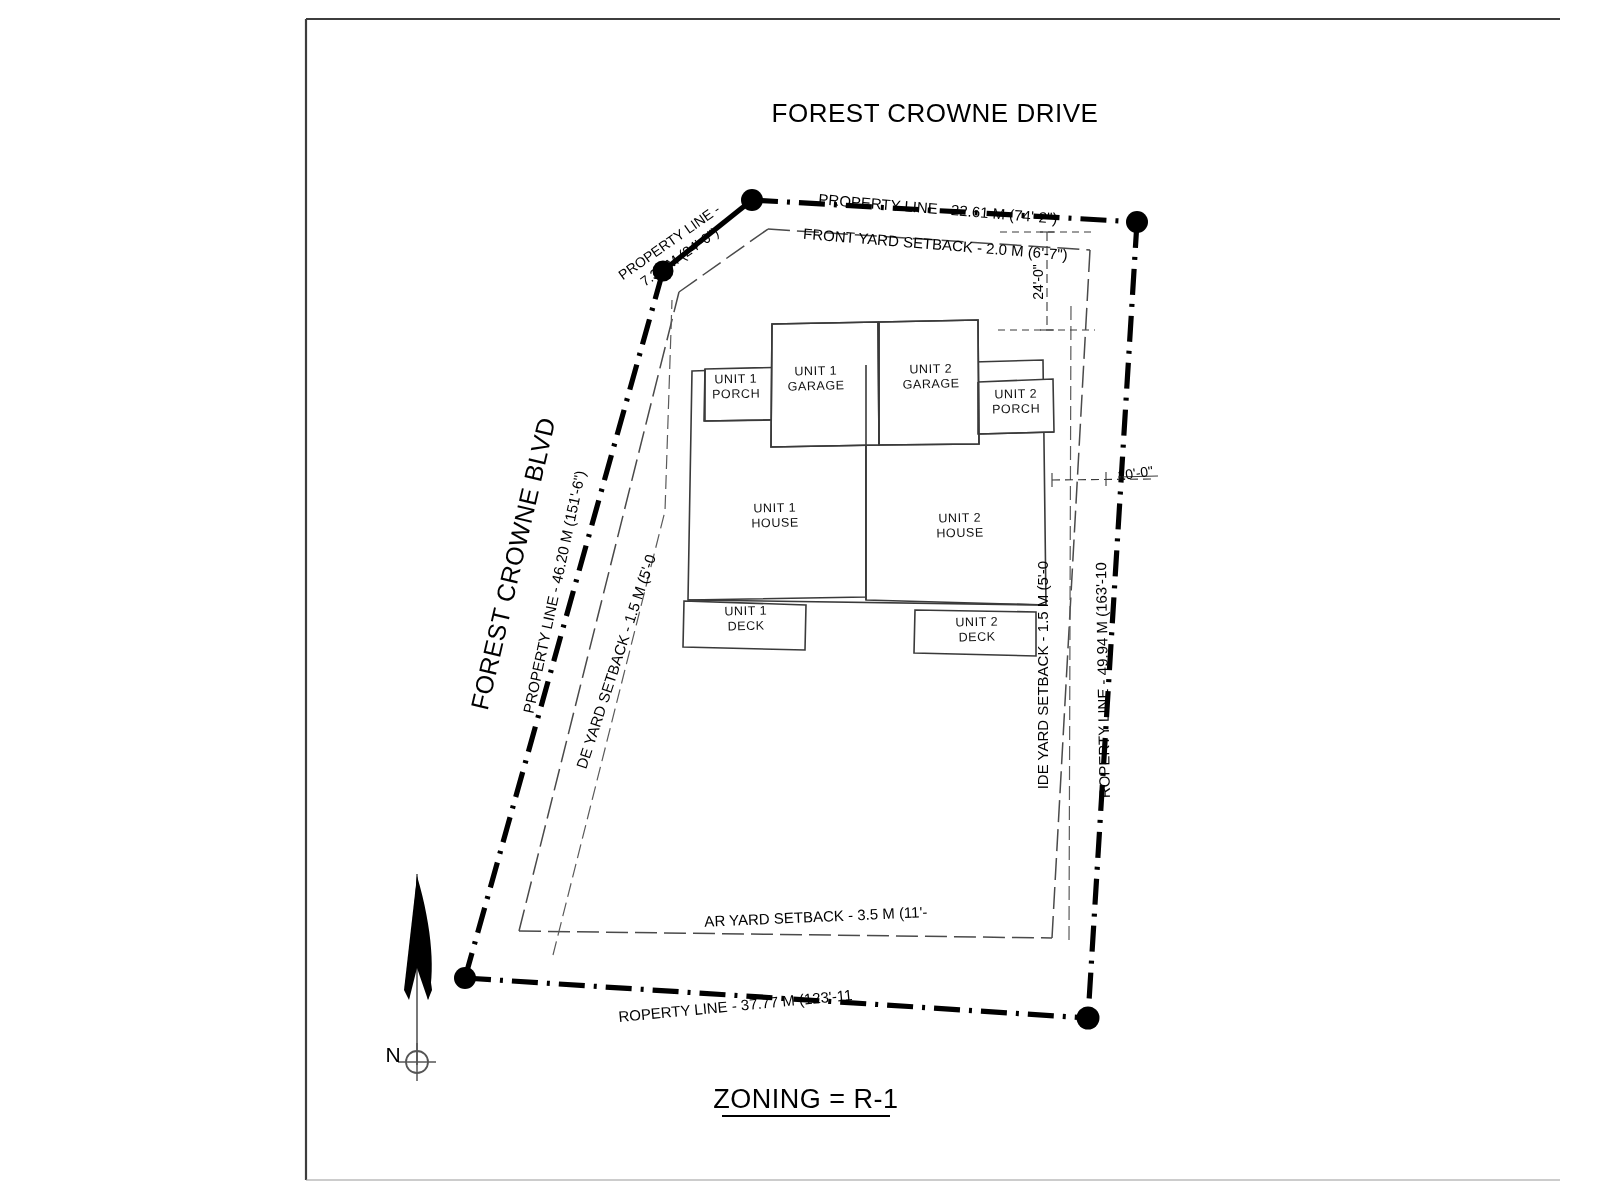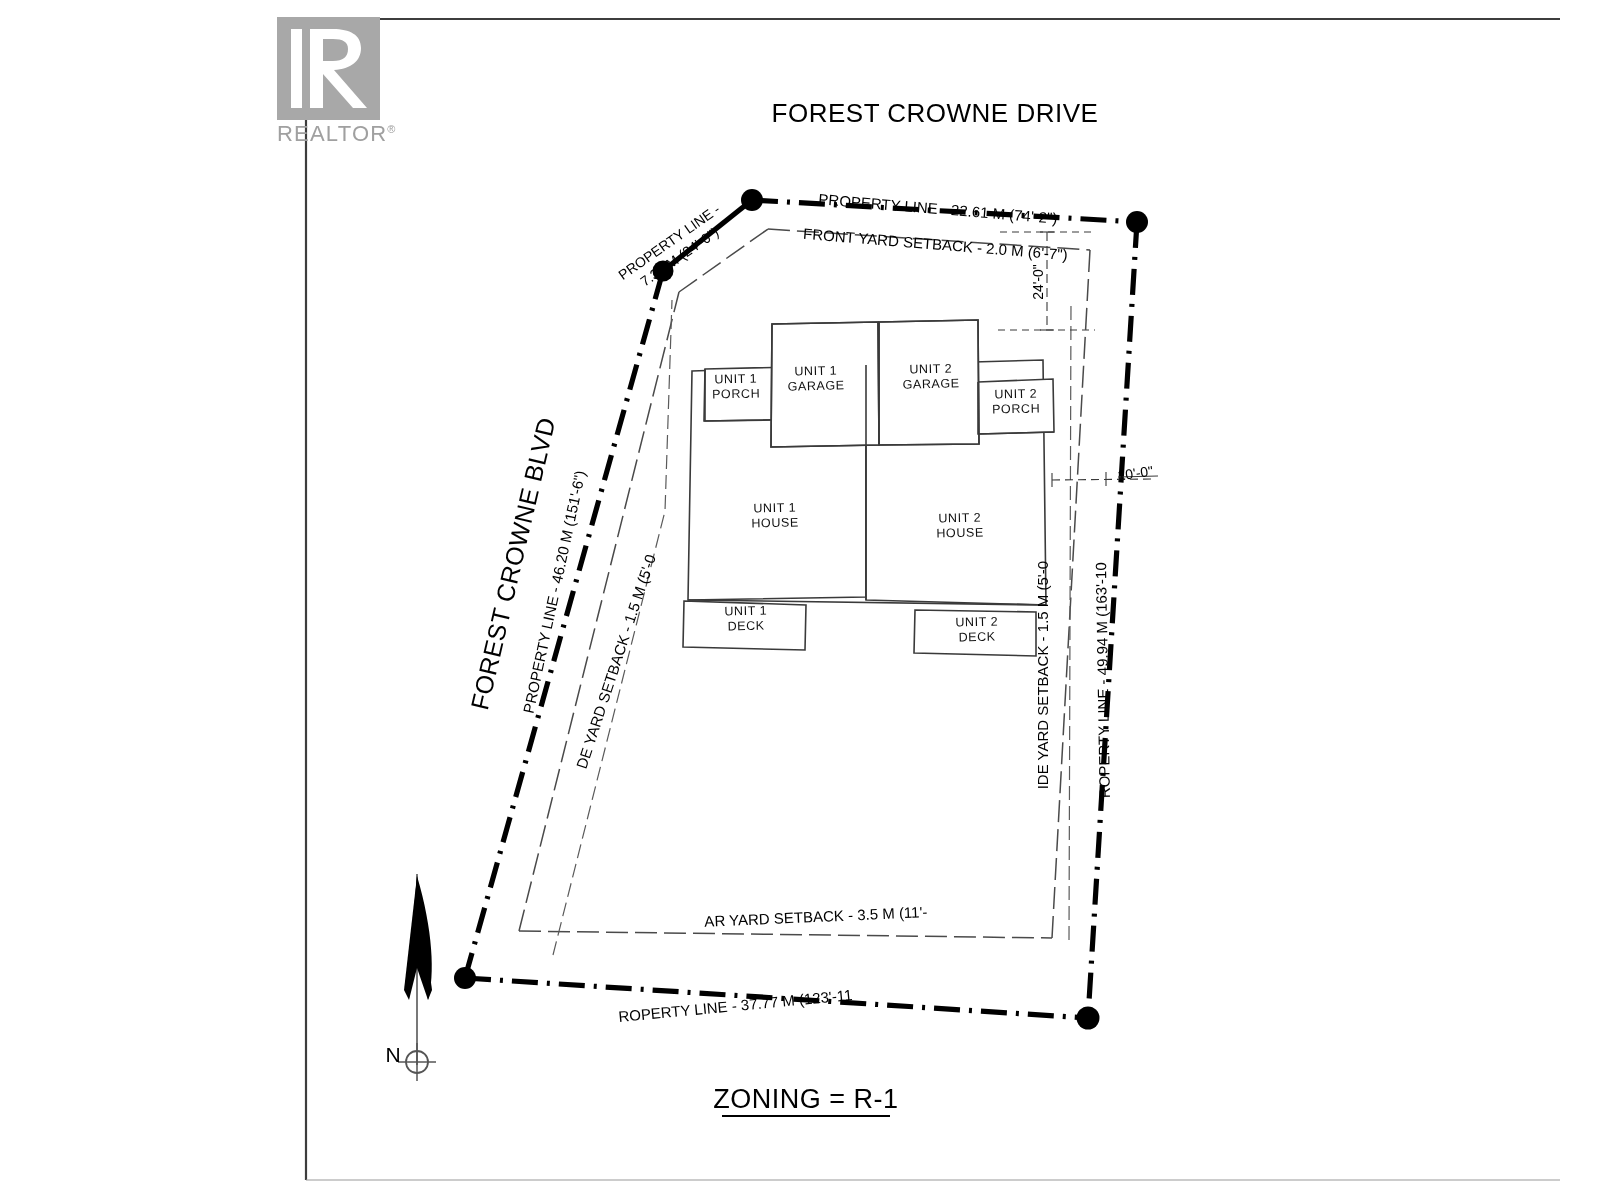--- a/index.html
+++ b/index.html
@@ -258,21 +258,6 @@
 
   </svg>
 
-  <div id="realtor-logo">
-    <div id="realtor-mark">
-      <svg viewBox="0 0 103 103" width="103" height="103">
-        <rect x="0" y="0" width="103" height="103" fill="#a8a8a8"></rect>
-        <rect x="14" y="12" width="11" height="79" fill="#ffffff"></rect>
-        <path d="M 33,12 L 33,91 L 46,91 L 46,57 L 76,91 L 90,91 L 57,53
-                 C 74,52 84,44 84,31 C 84,18 73,12 56,12 Z
-                 M 46,22 L 56,22 C 66,22 71,25 71,32
-                 C 71,40 66,44 56,44 L 46,44 Z" fill="#ffffff"></path>
-      </svg>
-    </div>
-    <div id="realtor-word">
-      <span>REALTOR</span><span class="reg">®</span>
-    </div>
-  </div>
 
 </div>
 

